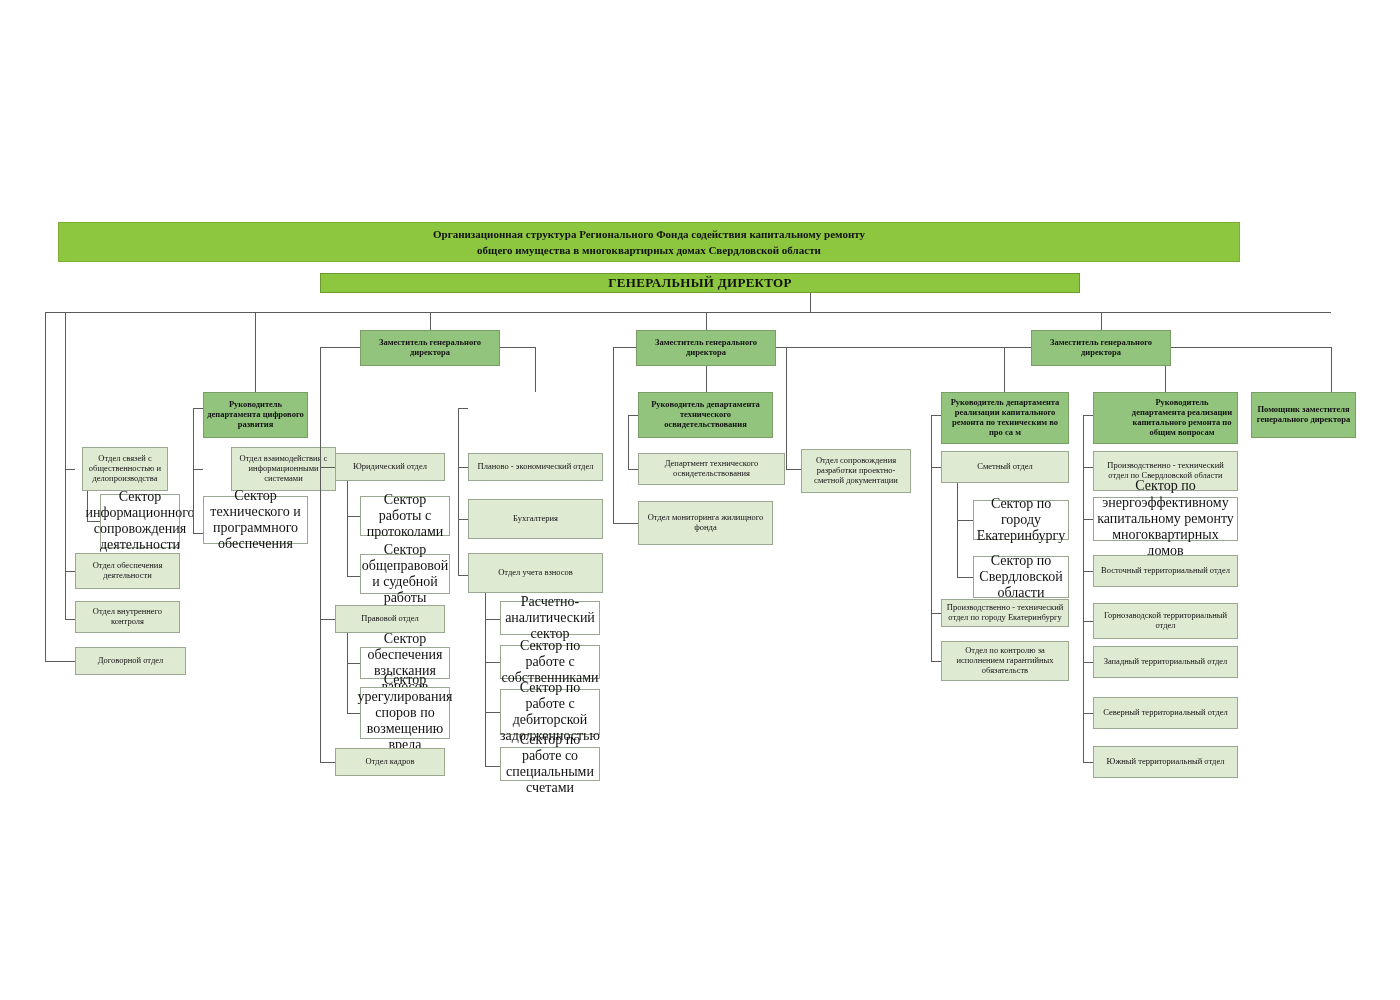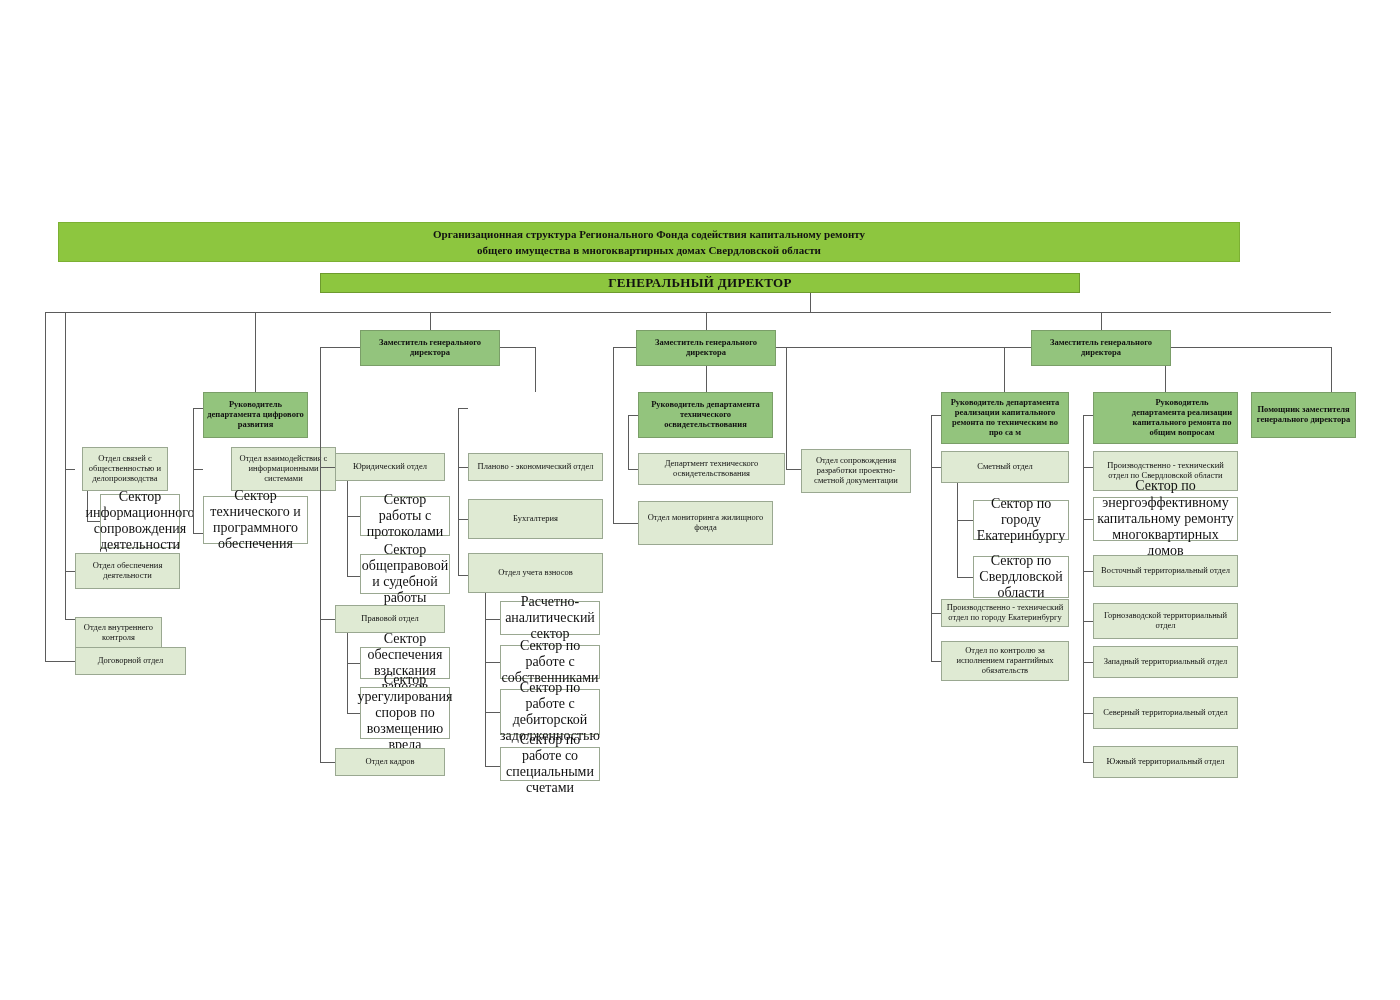--- a/index.html
+++ b/index.html
@@ -67,7 +67,7 @@
   <div class="node fill-light t-dept" style="left:75px;top:553px;width:105px;height:36px;">Отдел обеспечения деятельности</div>
 
   <div class="ln lnh" style="left:65px;top:619px;width:10px;"></div>
-  <div class="node fill-light t-dept" style="left:75px;top:617px;width:87px;height:32px;">Отдел внутреннего контроля</div>
+  <div class="node fill-light t-dept" style="left:75px;top:601px;width:105px;height:32px;">Отдел внутреннего контроля</div>
 
   <div class="node fill-light t-dept" style="left:75px;top:647px;width:111px;height:28px;">Договорной отдел</div>
 

